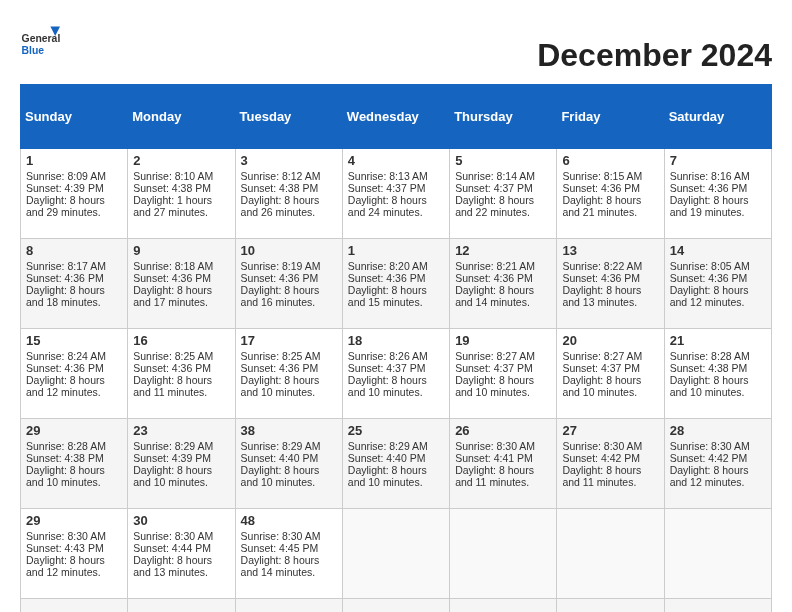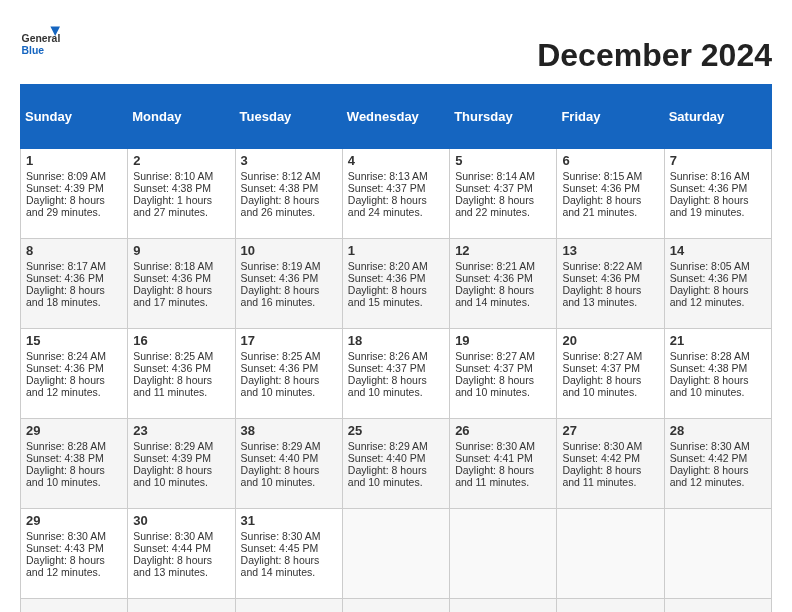--- a/index.html
+++ b/index.html
@@ -296,7 +296,7 @@
           <span>Daylight: 8 hours and 13 minutes.</span>
         </td>
         <td>
-          <span class="day-num">31</span>
+          <span class="day-num">48</span>
           <span>Sunrise: 8:30 AM</span><br>
           <span>Sunset: 4:45 PM</span><br>
           <span>Daylight: 8 hours and 14 minutes.</span>

